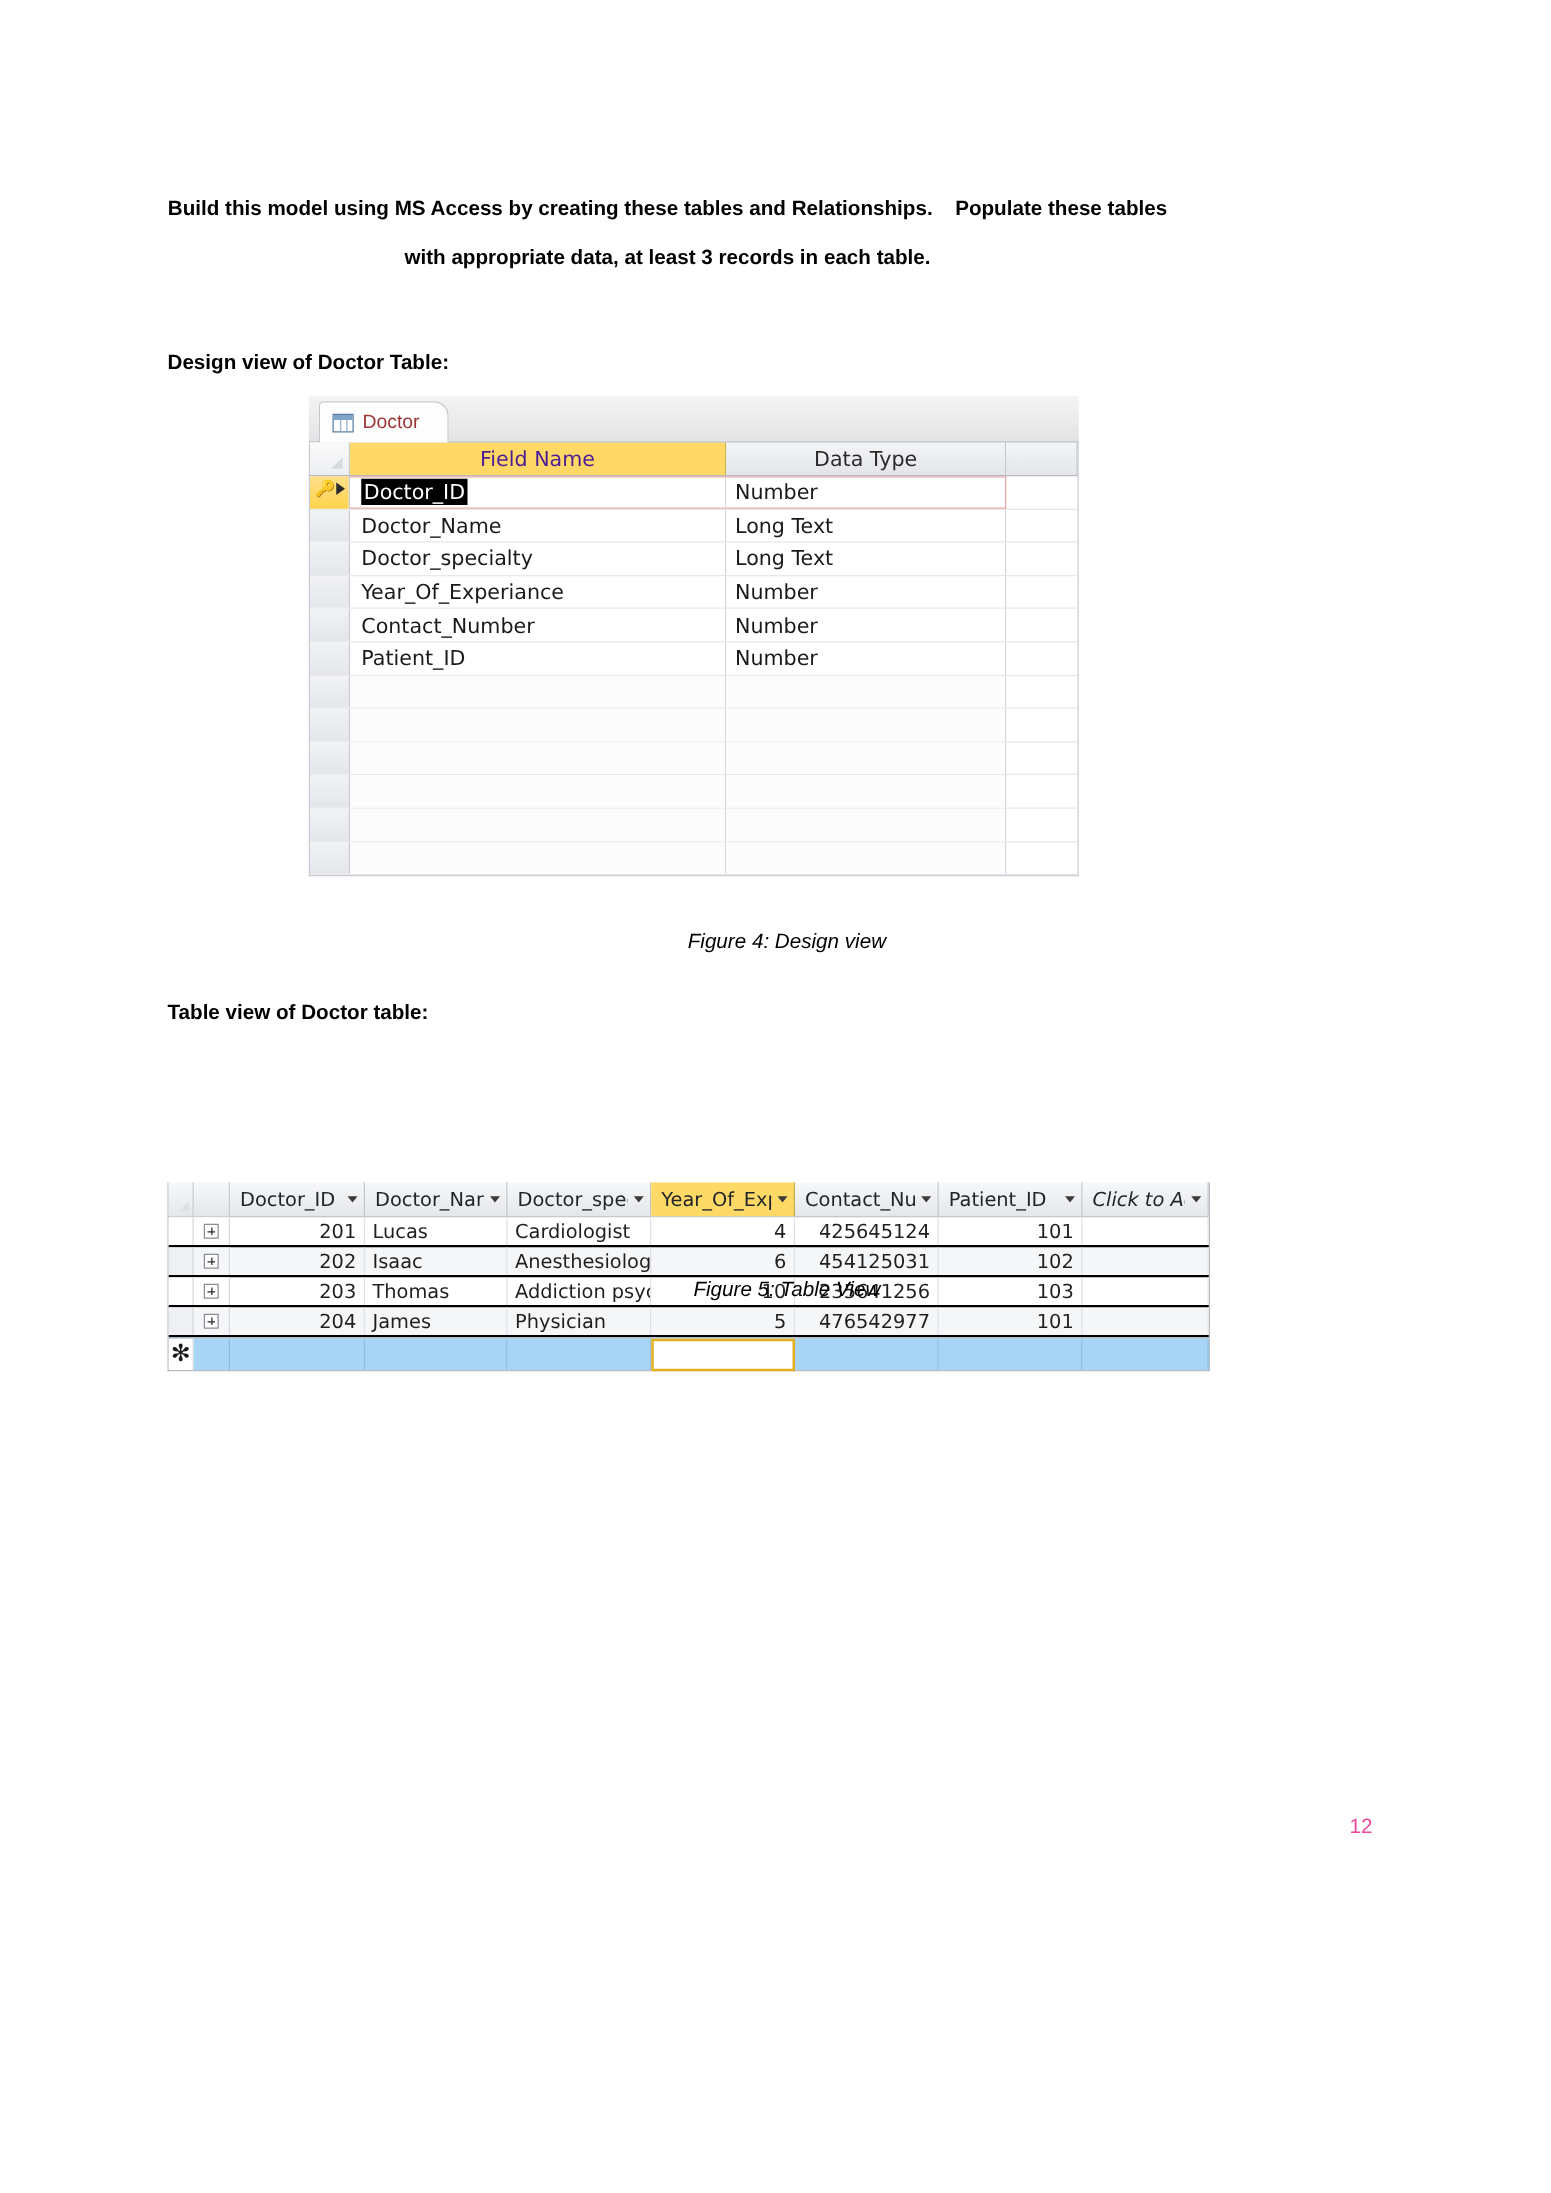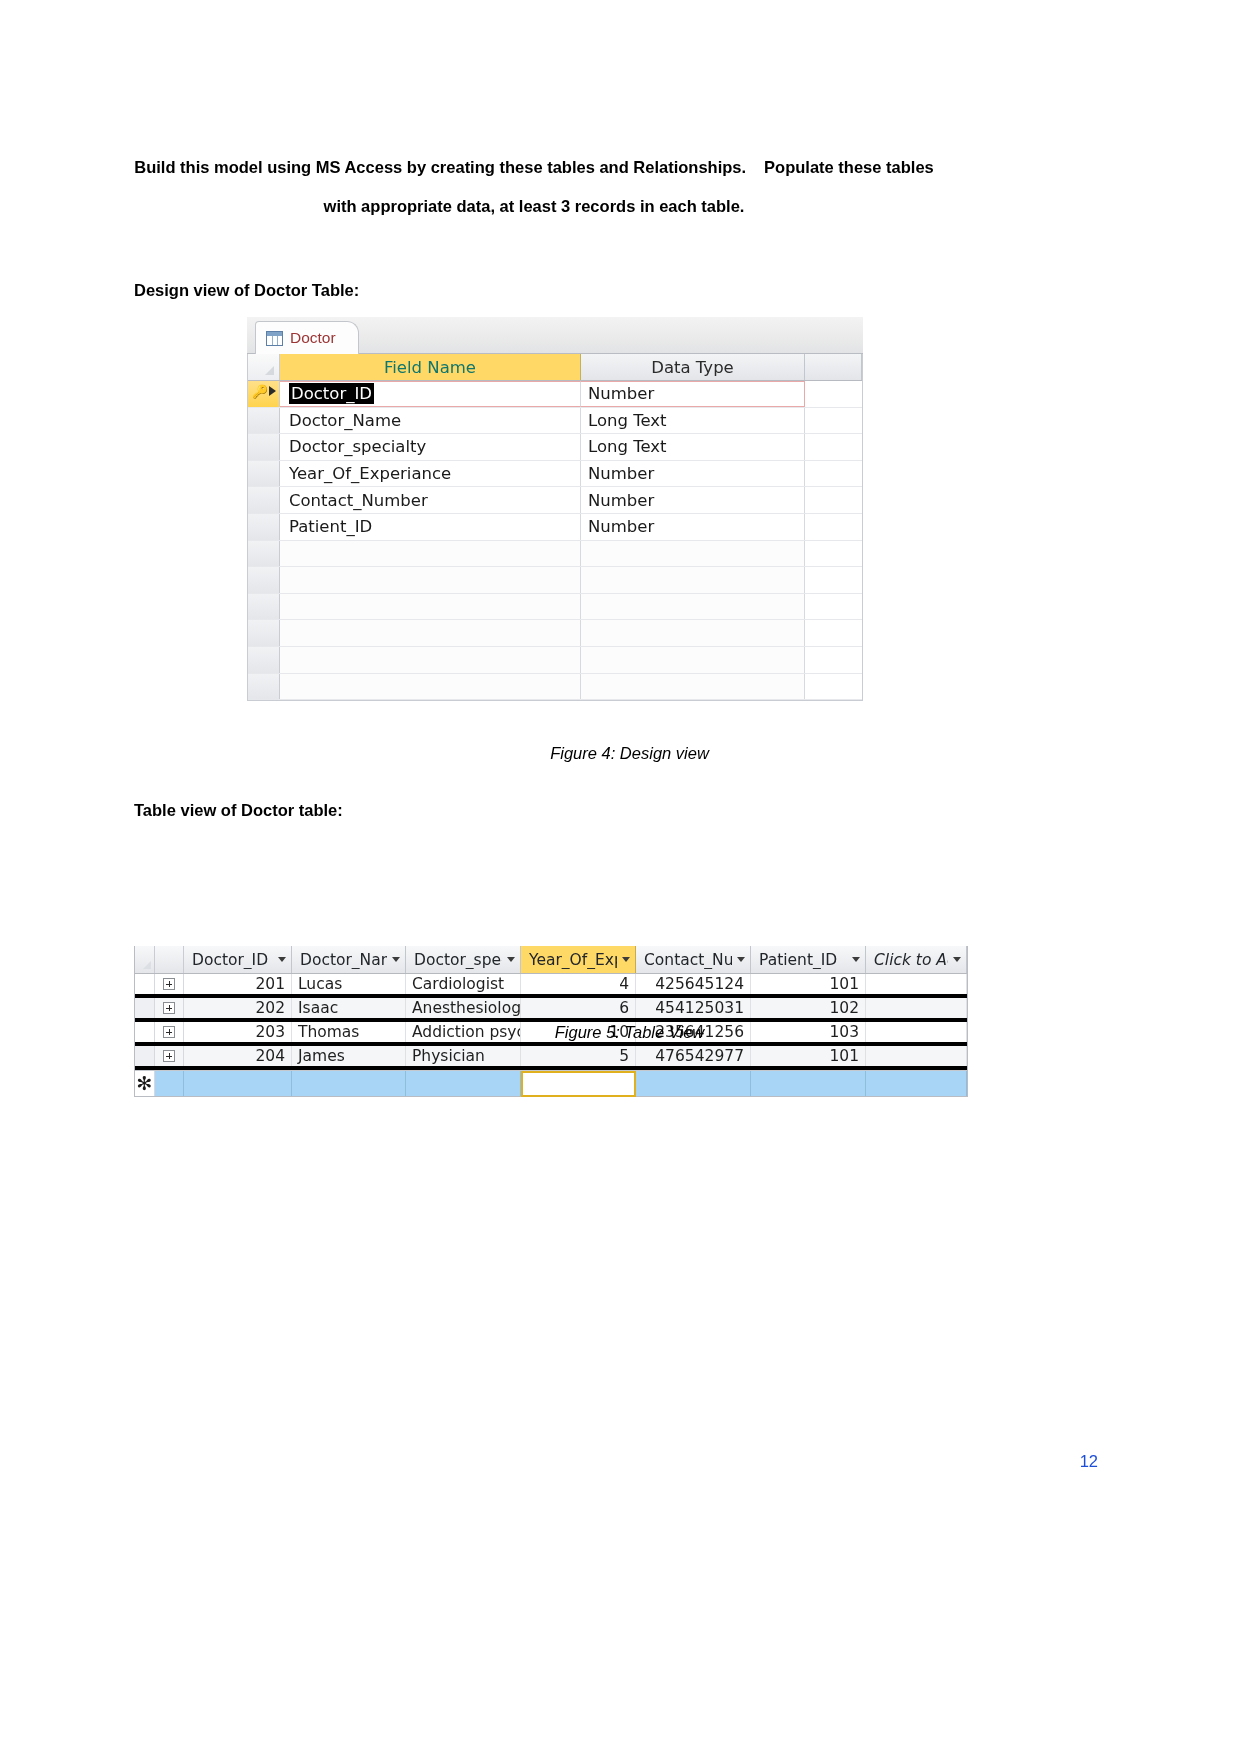--- a/index.html
+++ b/index.html
@@ -198,7 +198,7 @@
     background: #ffd866;
     justify-content: center;
     padding-left: 0;
-    color: #0f766e;
+    color: #4c1d95;
     font-size: 16.5px;
     border-right: 1px solid #c4b25a;
   }

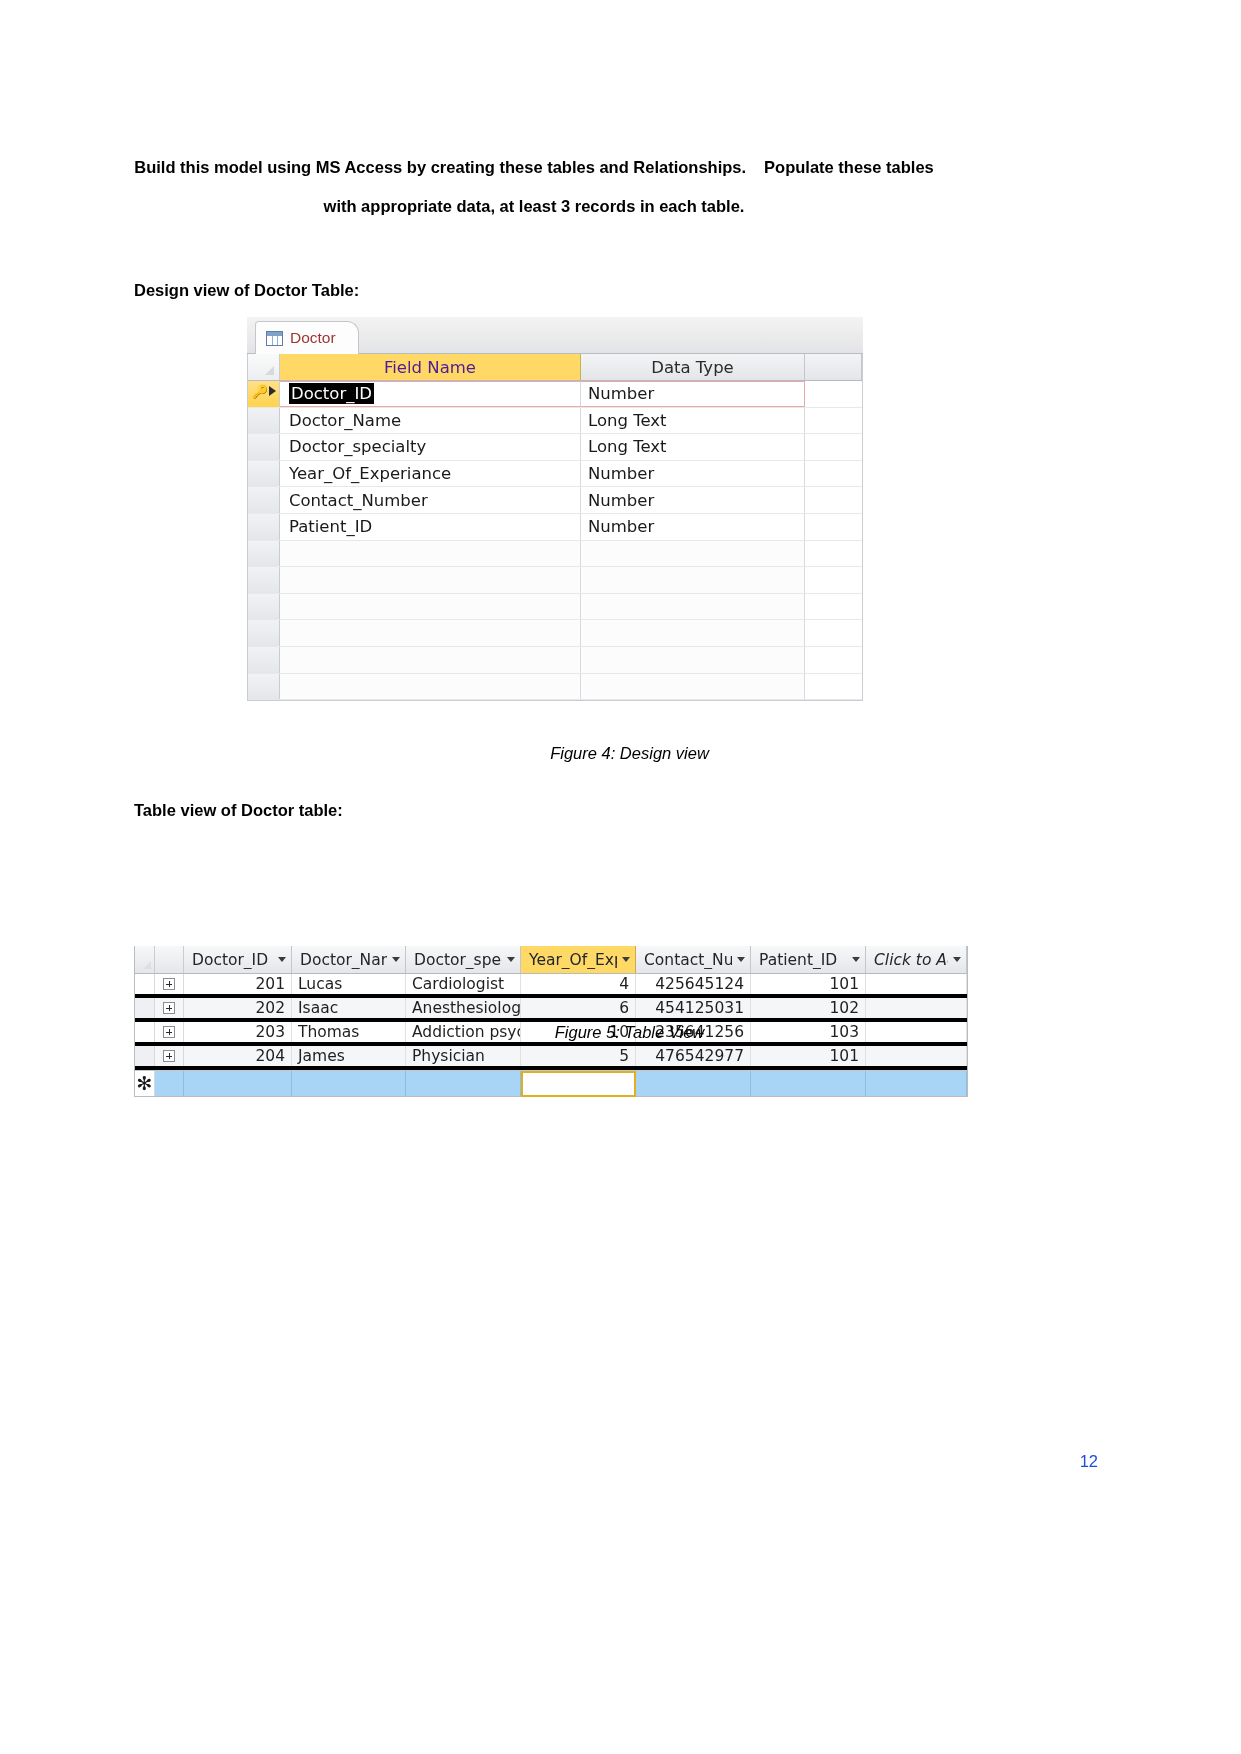--- a/index.html
+++ b/index.html
@@ -333,7 +333,7 @@
 
   .tv-head .c-id, .tv-head .c-year, .tv-head .c-contact, .tv-head .c-patient { justify-content: space-between; }
 
-  .tv-data { background: #ffffff; border-bottom: 4px solid #000000; }
+  .tv-data { background: #ffffff; border-bottom: 2px solid #000000; }
   .tv-data.alt { background: #f4f6f8; }
   .tv-data .tv-corner { background: #ffffff; border-right: 1px solid #d6d9de; }
   .tv-data.alt .tv-corner { background: #eef0f3; }

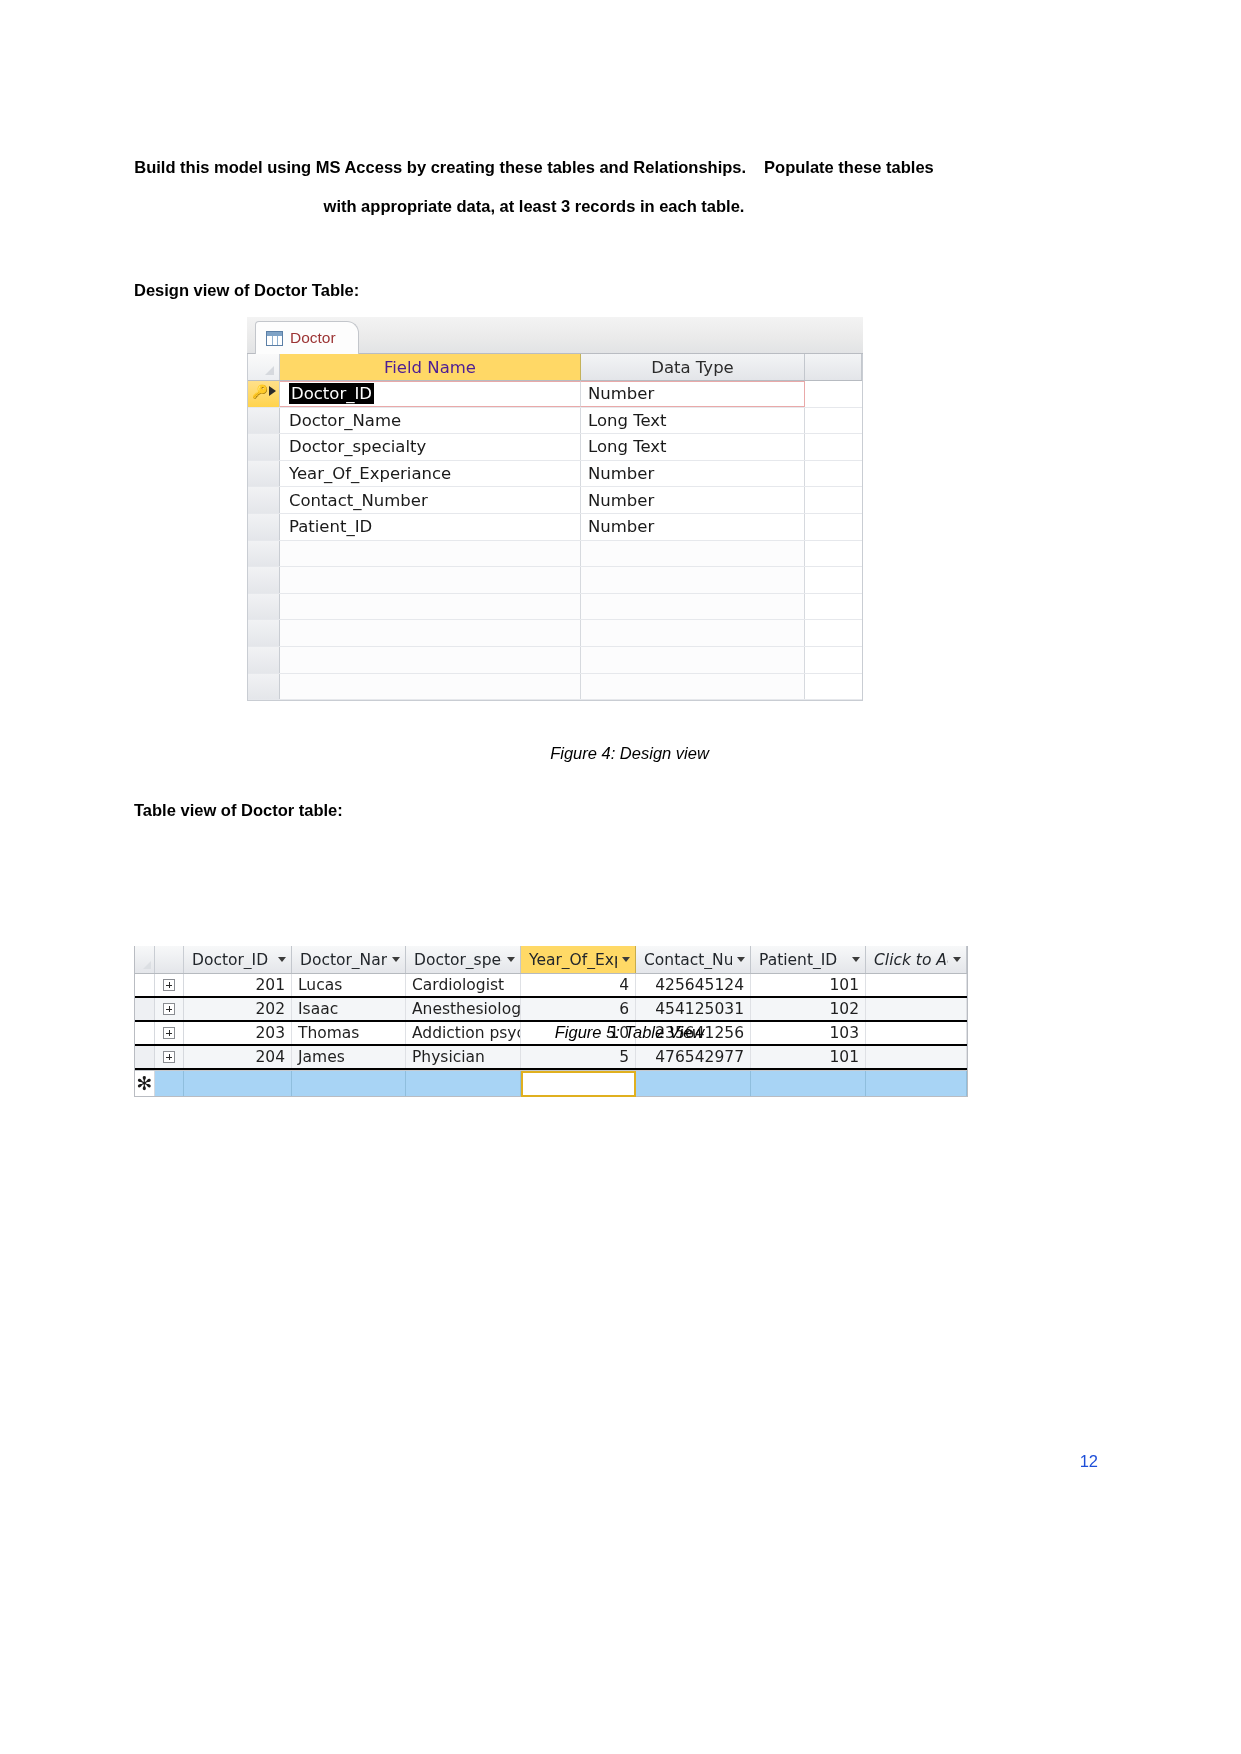--- a/index.html
+++ b/index.html
@@ -76,7 +76,7 @@
     right: 143px;
     top: 1452px;
     font-size: 16.5px;
-    color: #1d4ed8;
+    color: #ec4899;
   }
 
   

